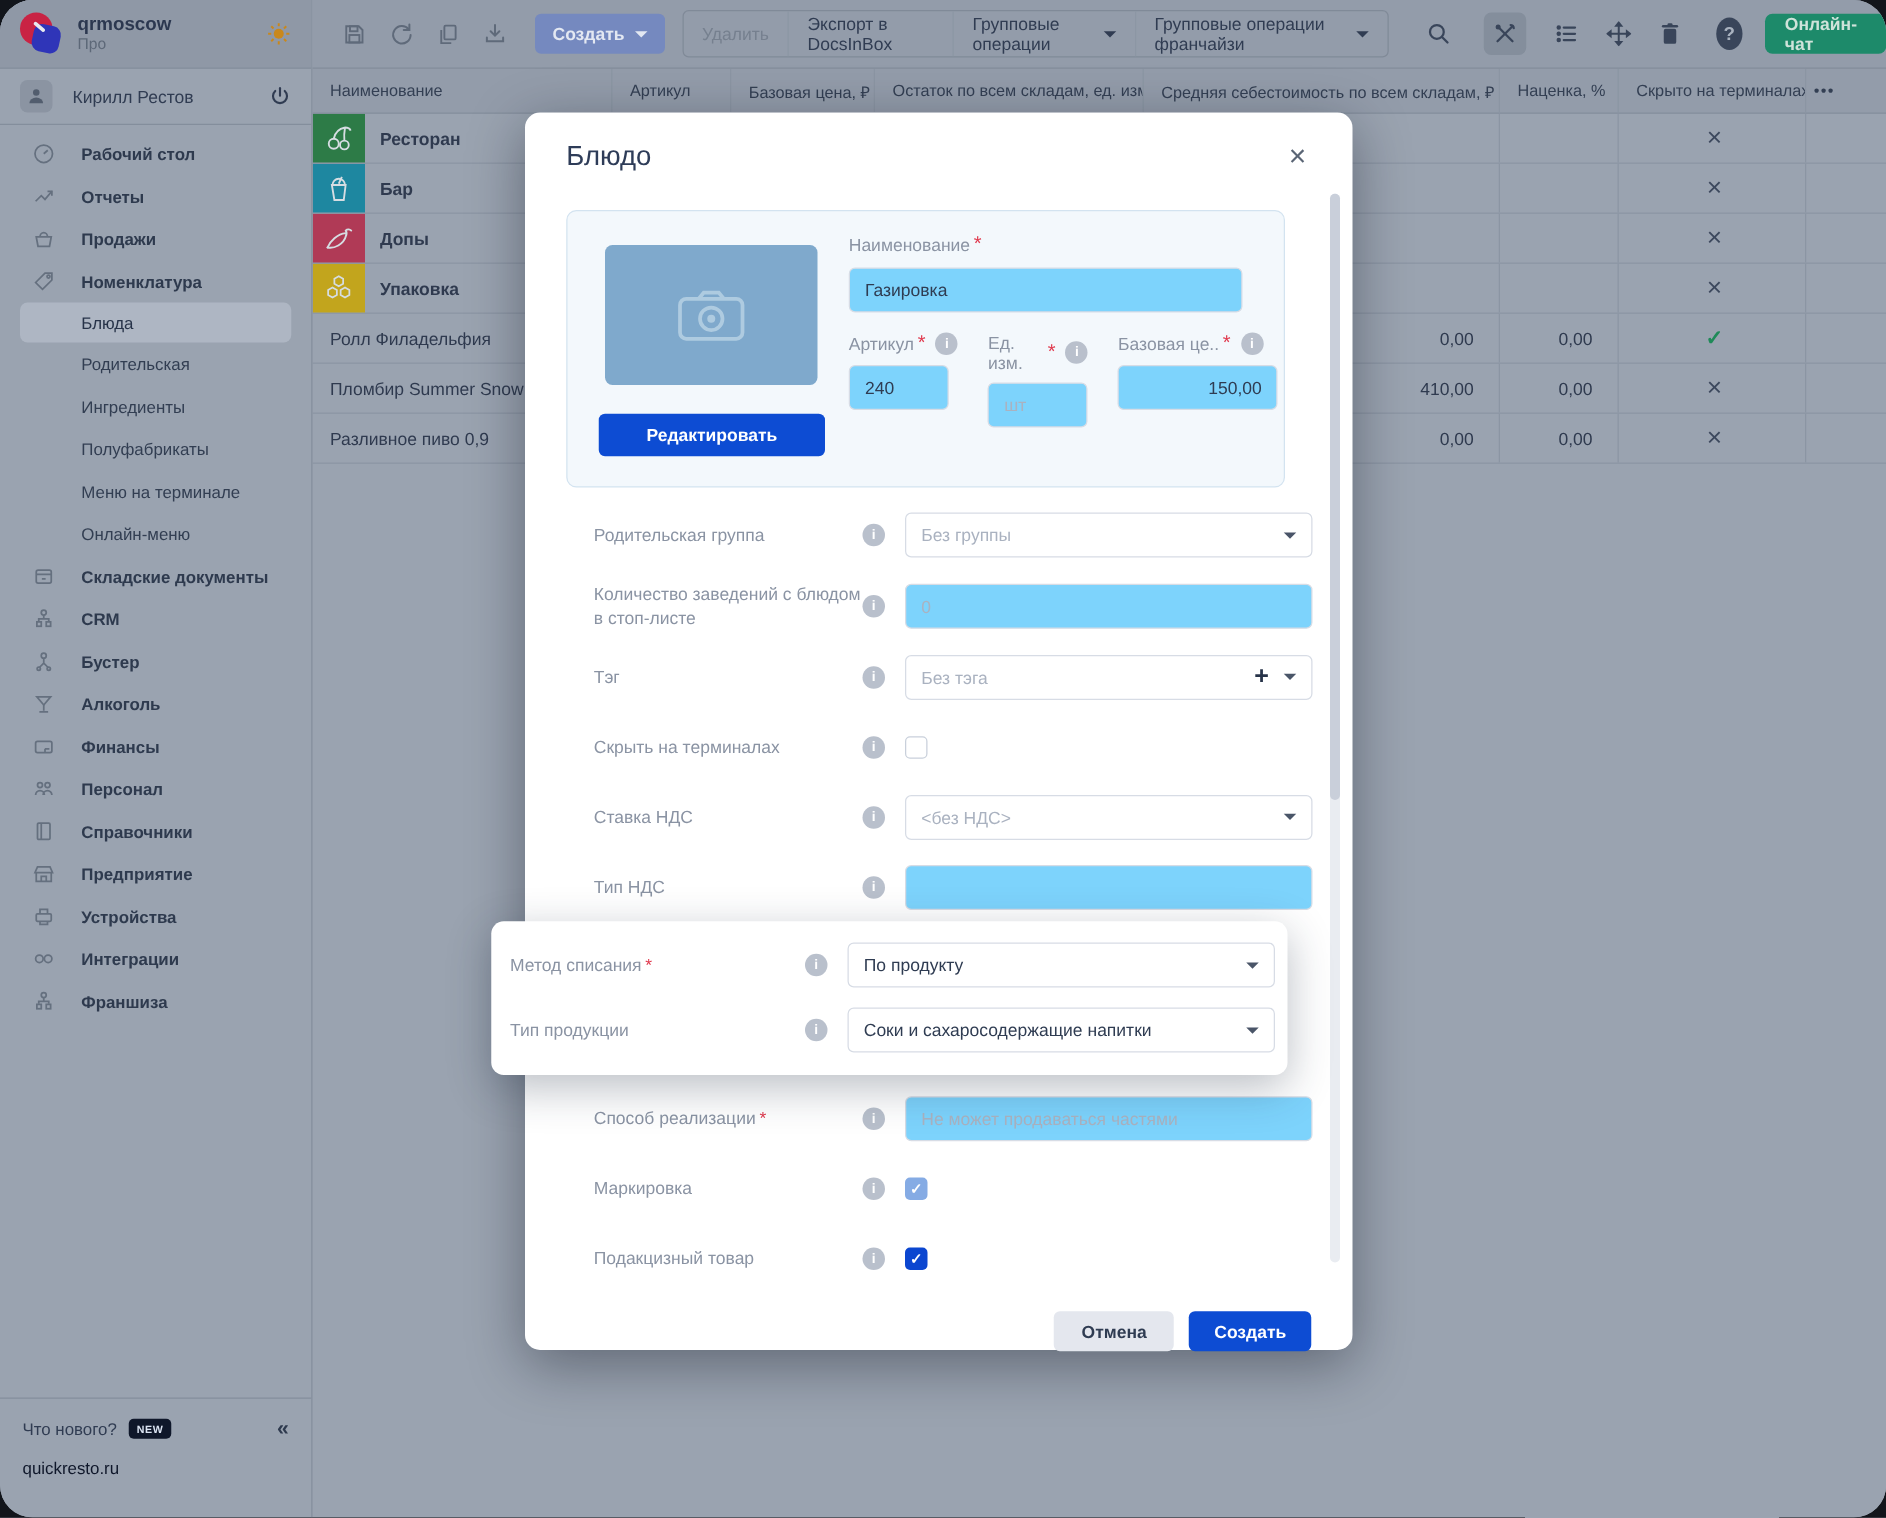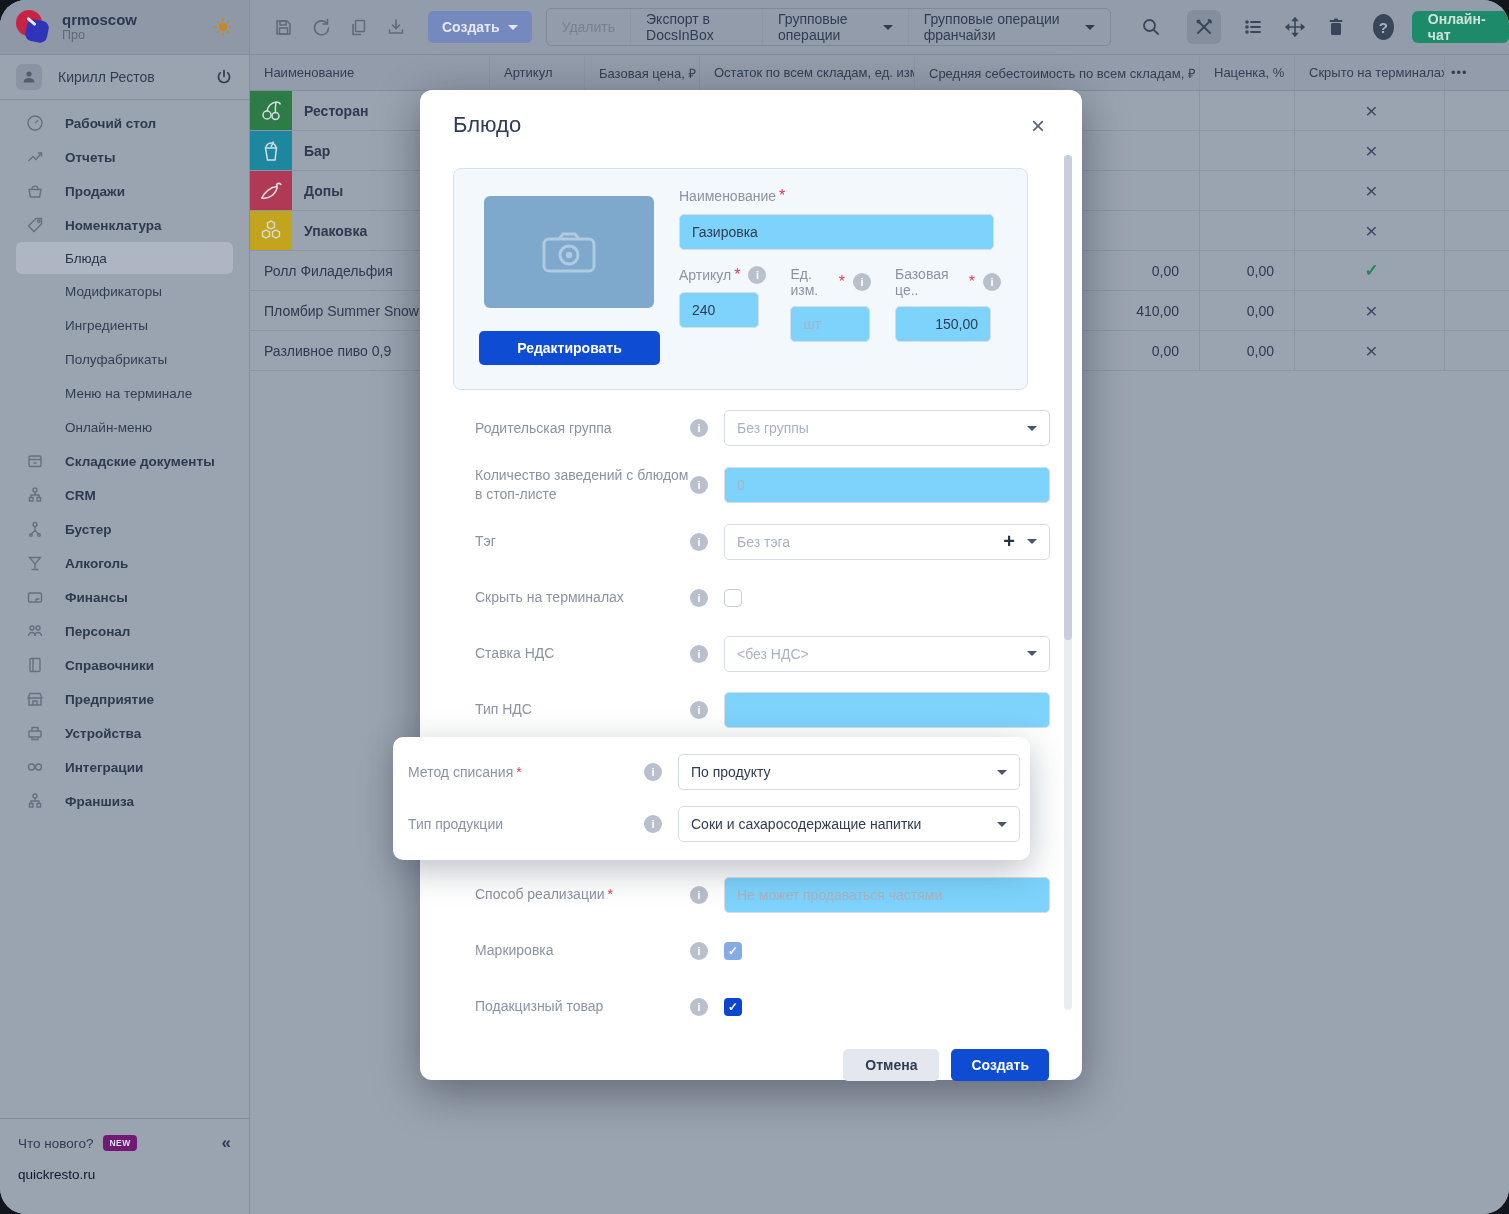--- a/index.html
+++ b/index.html
@@ -199,7 +199,7 @@
         <span class="lb">Блюда</span>
       </div>
       <div class="nav-item sub">
-          <span class="lb">Модификаторы</span>
+          <span class="lb">Родительская</span>
         </div>
       <div class="nav-item sub">
           <span class="lb">Ингредиенты</span>

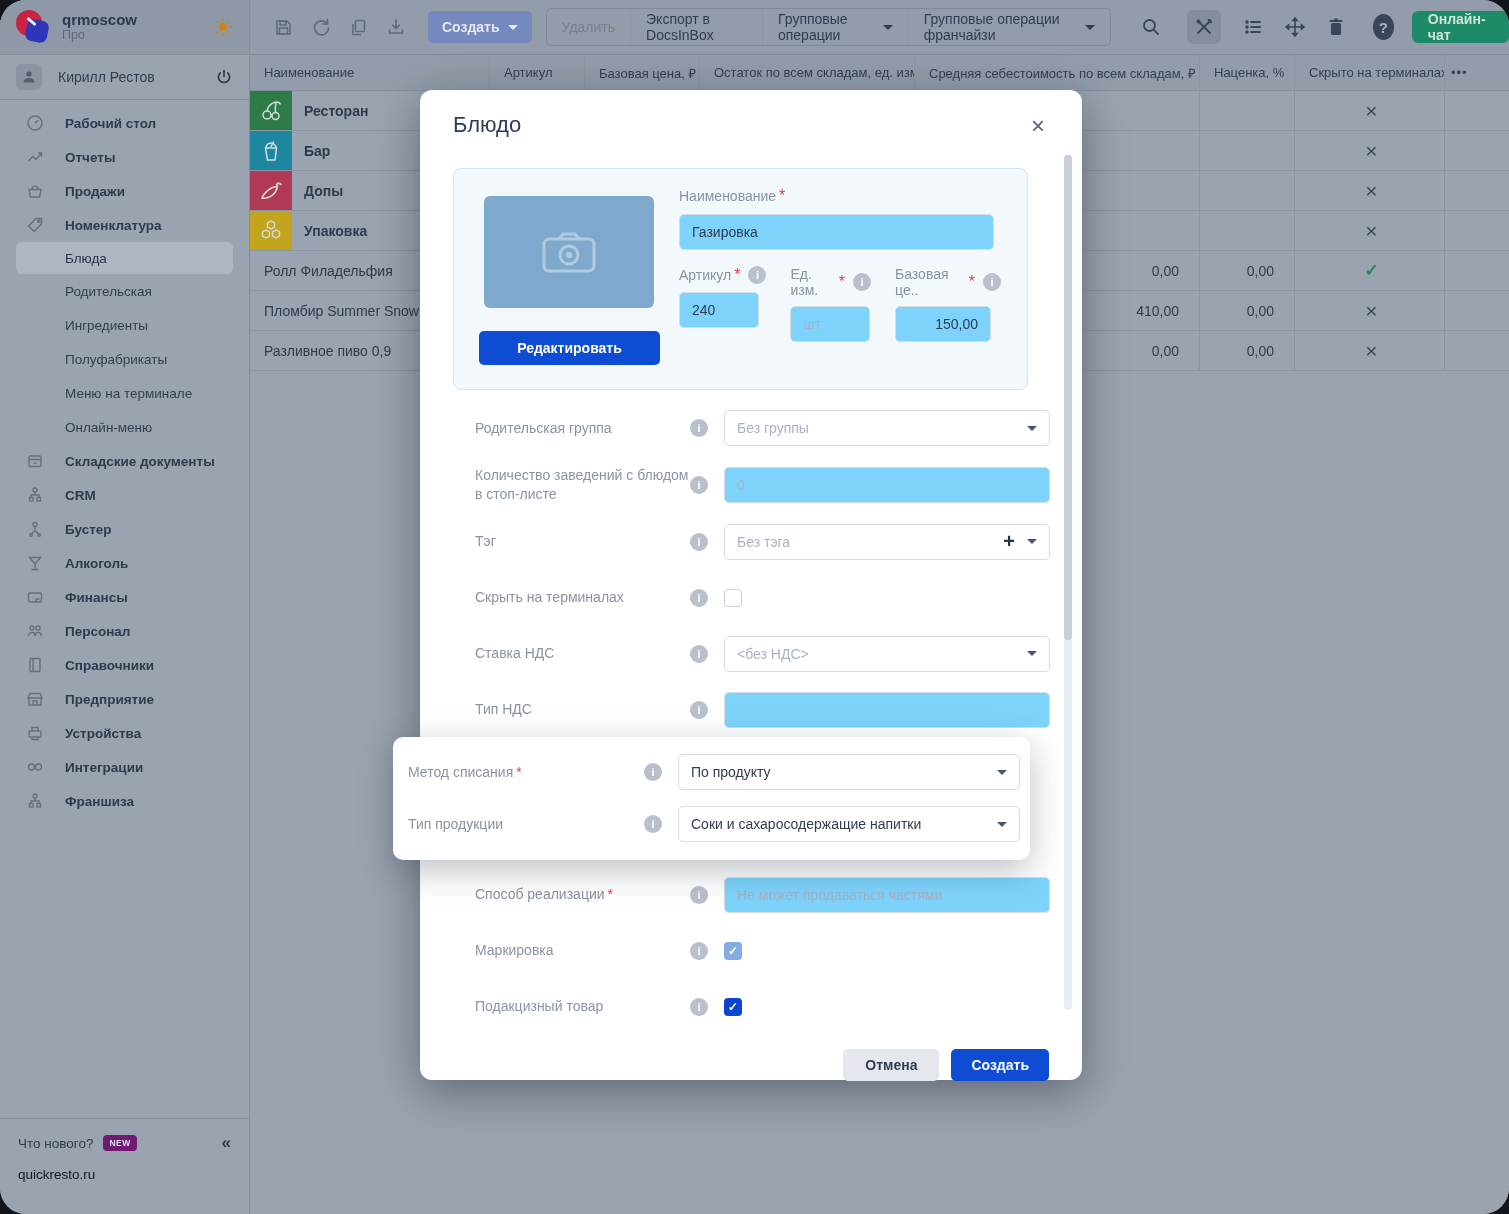--- a/index.html
+++ b/index.html
@@ -84,7 +84,7 @@
   .sku-col{margin-right:24px;}
   .sku-col .lblrow{display:flex;align-items:center;margin-bottom:8px;}
   .info-ic{width:18px;height:18px;border-radius:50%;background:#b9c0cc;color:#fff;font-size:11px;font-weight:700;display:flex;align-items:center;justify-content:center;margin-left:8px;flex:none;cursor:pointer;font-style:normal;}
-  .w80{width:80px;} .w104{width:96px;text-align:right;}
+  .w80{width:80px;} .w104{width:128px;text-align:right;}
   .fields{margin-top:4px;}
   .f-row{display:flex;align-items:center;min-height:36px;margin-top:20px;margin-left:22px;}
   .f-row .lab{width:215px;flex:none;line-height:1.35;}

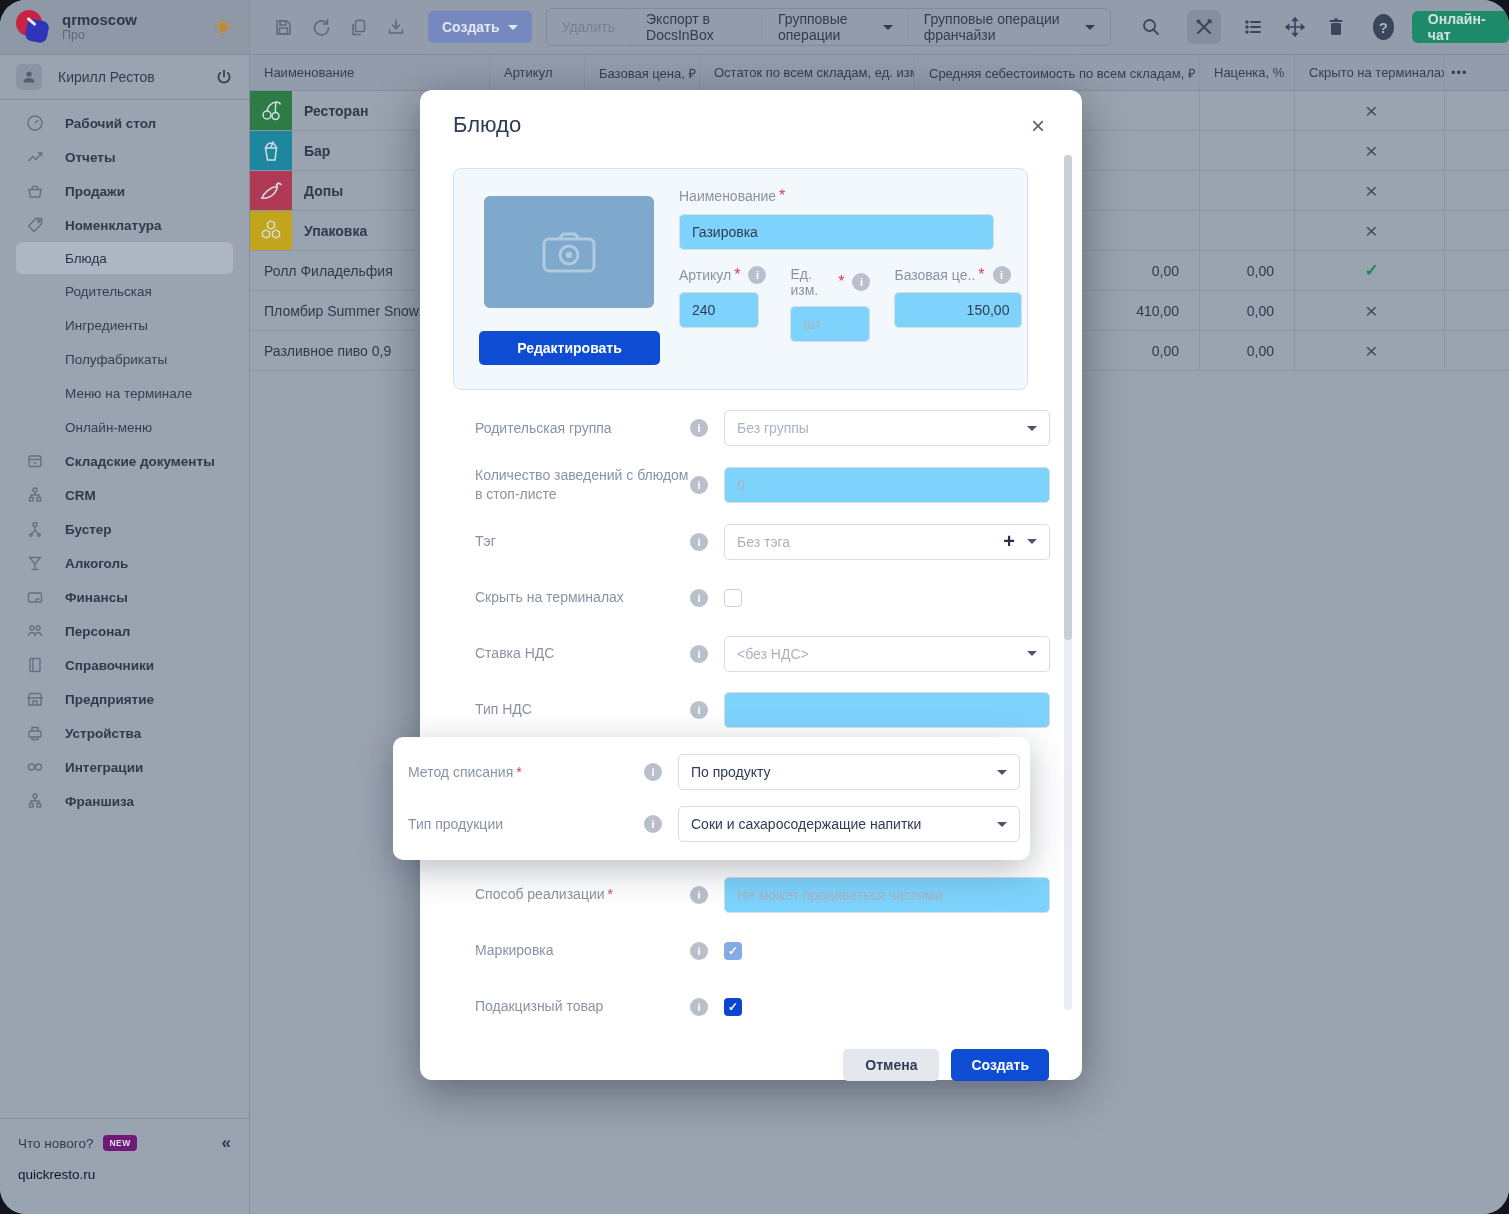--- a/index.html
+++ b/index.html
@@ -29,7 +29,7 @@
   .sb-bottom{position:absolute;left:0;right:0;bottom:16px;border-top:1px solid #848e9c;padding:14px 18px 16px 18px;}
   .whatsnew{display:flex;align-items:center;}
   .whatsnew .txt{font-size:13.5px;color:#303c52;}
-  .badge-new{background:#701a75;color:#dbe3f2;font-size:8.5px;font-weight:700;padding:3px 6px;border-radius:4px;margin-left:10px;letter-spacing:.5px;}
+  .badge-new{background:#0f172a;color:#dbe3f2;font-size:8.5px;font-weight:700;padding:3px 6px;border-radius:4px;margin-left:10px;letter-spacing:.5px;}
   .collapse{margin-left:auto;font-size:17px;font-weight:700;color:#2e3a4e;cursor:pointer;}
   .site-link{margin-top:14px;font-size:13.5px;color:#0f172a;cursor:pointer;}
   

